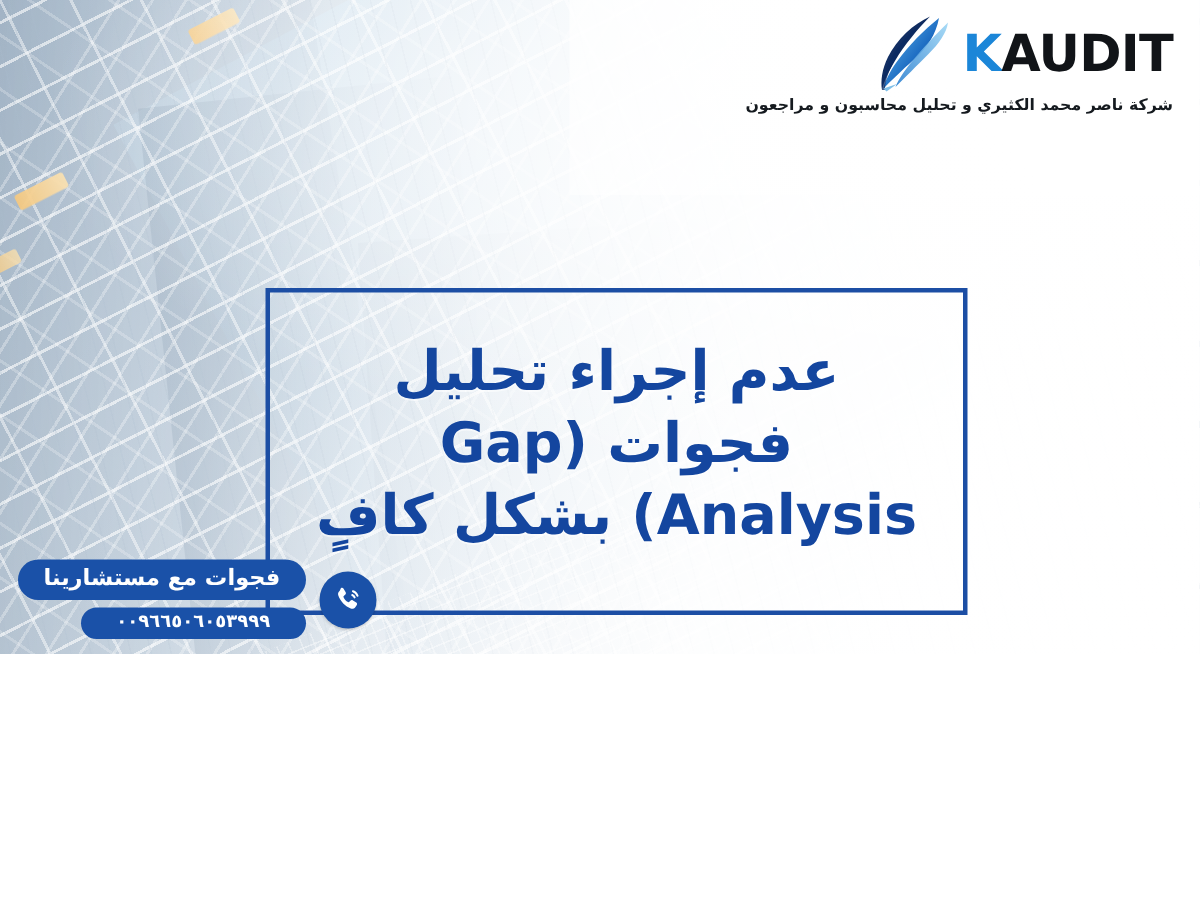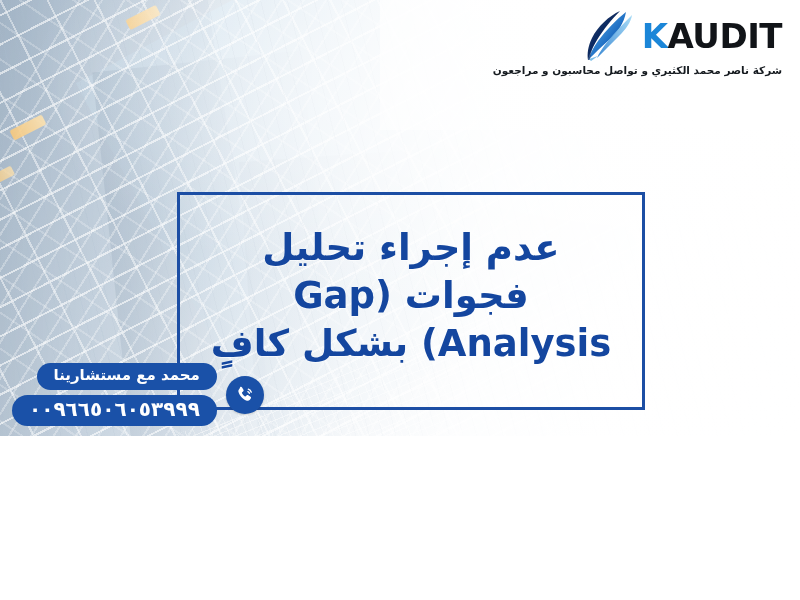--- a/index.html
+++ b/index.html
@@ -329,7 +329,7 @@
       </span>
       <span class="logo-word"><span class="logo-k">K</span><span class="logo-audit">AUDIT</span></span>
     </div>
-    <div class="logo-sub">شركة ناصر محمد الكثيري و تواصل محاسبون و مراجعون</div>
+    <div class="logo-sub">شركة ناصر محمد الكثيري و تحليل محاسبون و مراجعون</div>
   </div>
 
   <div class="title-frame">

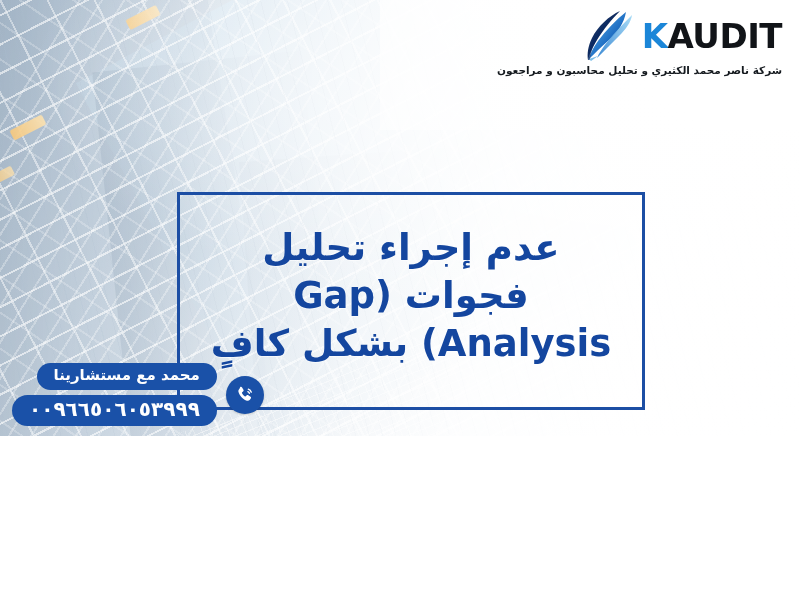--- a/index.html
+++ b/index.html
@@ -345,7 +345,7 @@
       </svg>
     </span>
     <div class="pills">
-      <div class="pill">محمد مع مستشارينا</div>
+      <div class="pill">فجوات مع مستشارينا</div>
       <div class="pill phone">٠٠٩٦٦٥٠٦٠٥٣٩٩٩</div>
     </div>
   </div>

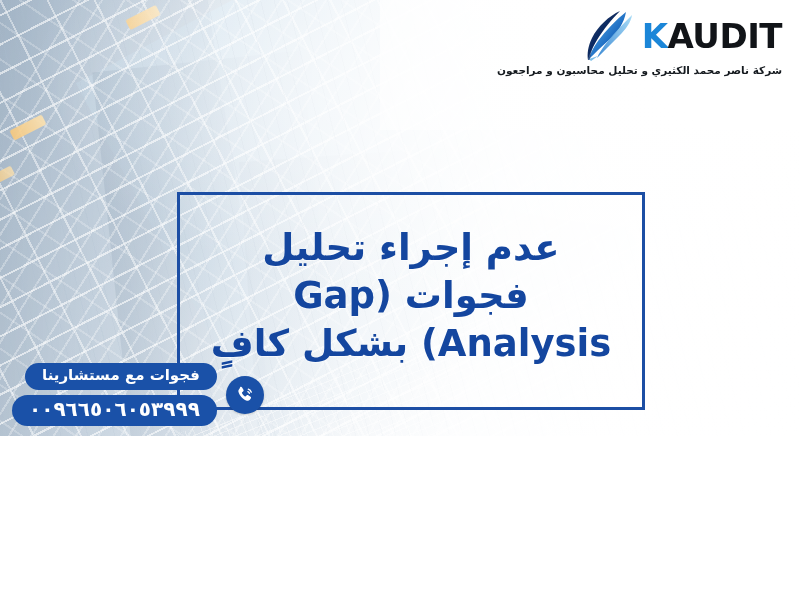--- a/index.html
+++ b/index.html
@@ -270,7 +270,7 @@
     box-sizing: border-box;
   }
   .pill.phone {
-    font-size: 20px;
+    font-size: 12px;
     letter-spacing: .5px;
     padding: 2px 17px 4px 17px;
   }

